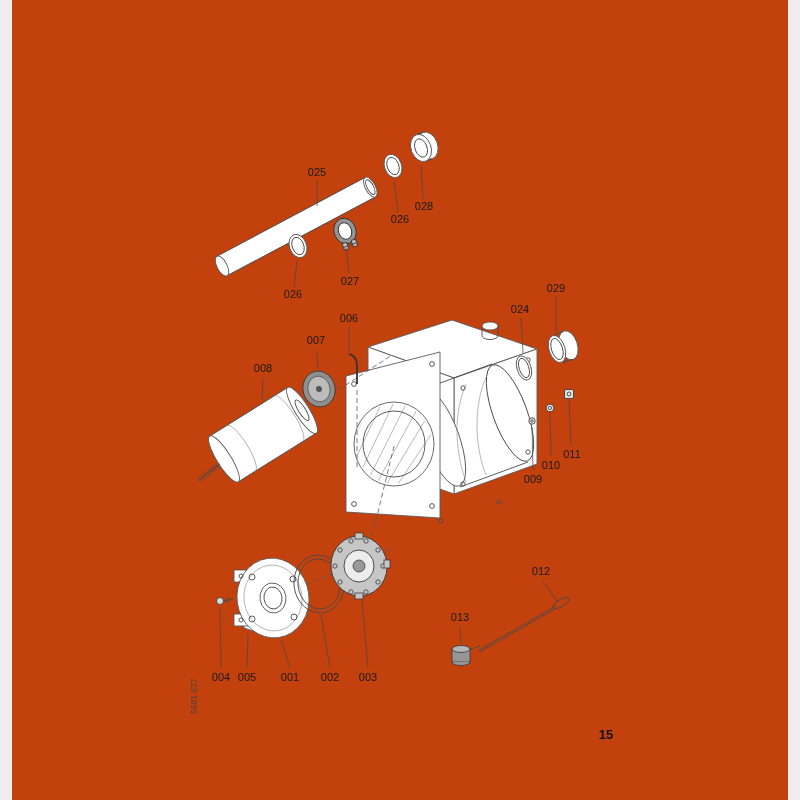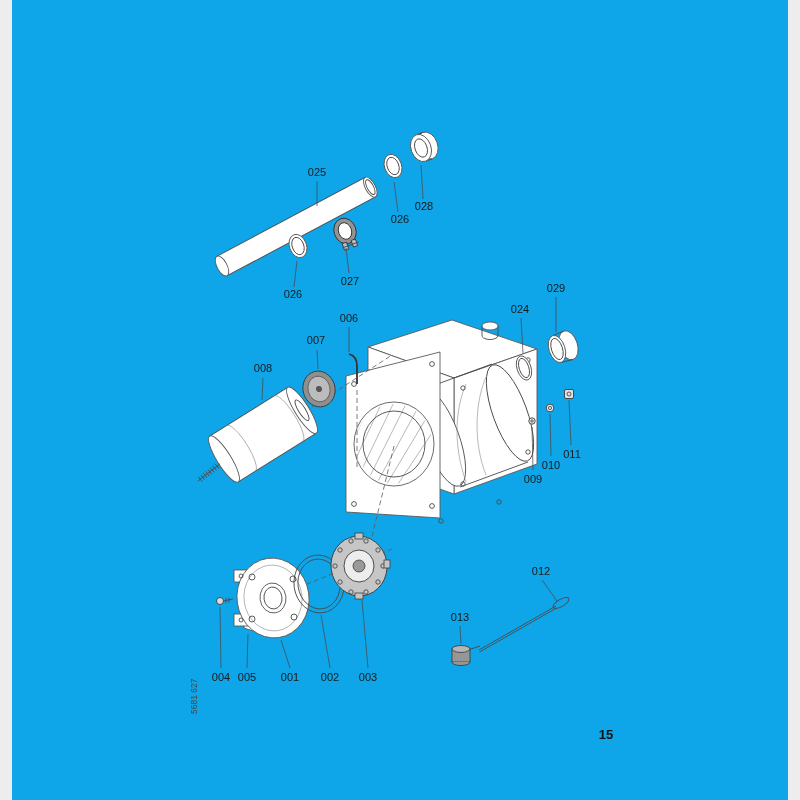--- a/index.html
+++ b/index.html
@@ -3,7 +3,7 @@
 <meta charset="utf-8">
 <style>
   html,body{margin:0;padding:0;background:#ffffff;}
-  .page{position:relative;width:800px;height:800px;background:#0ea5e9;overflow:hidden;
+  .page{position:relative;width:800px;height:800px;background:#c2410c;overflow:hidden;
         font-family:"Liberation Sans", sans-serif;}
   svg{display:block;}
   text.part-label{font-family:"Liberation Sans", sans-serif;font-size:11px;fill:#1a1a1a;text-anchor:middle;}

